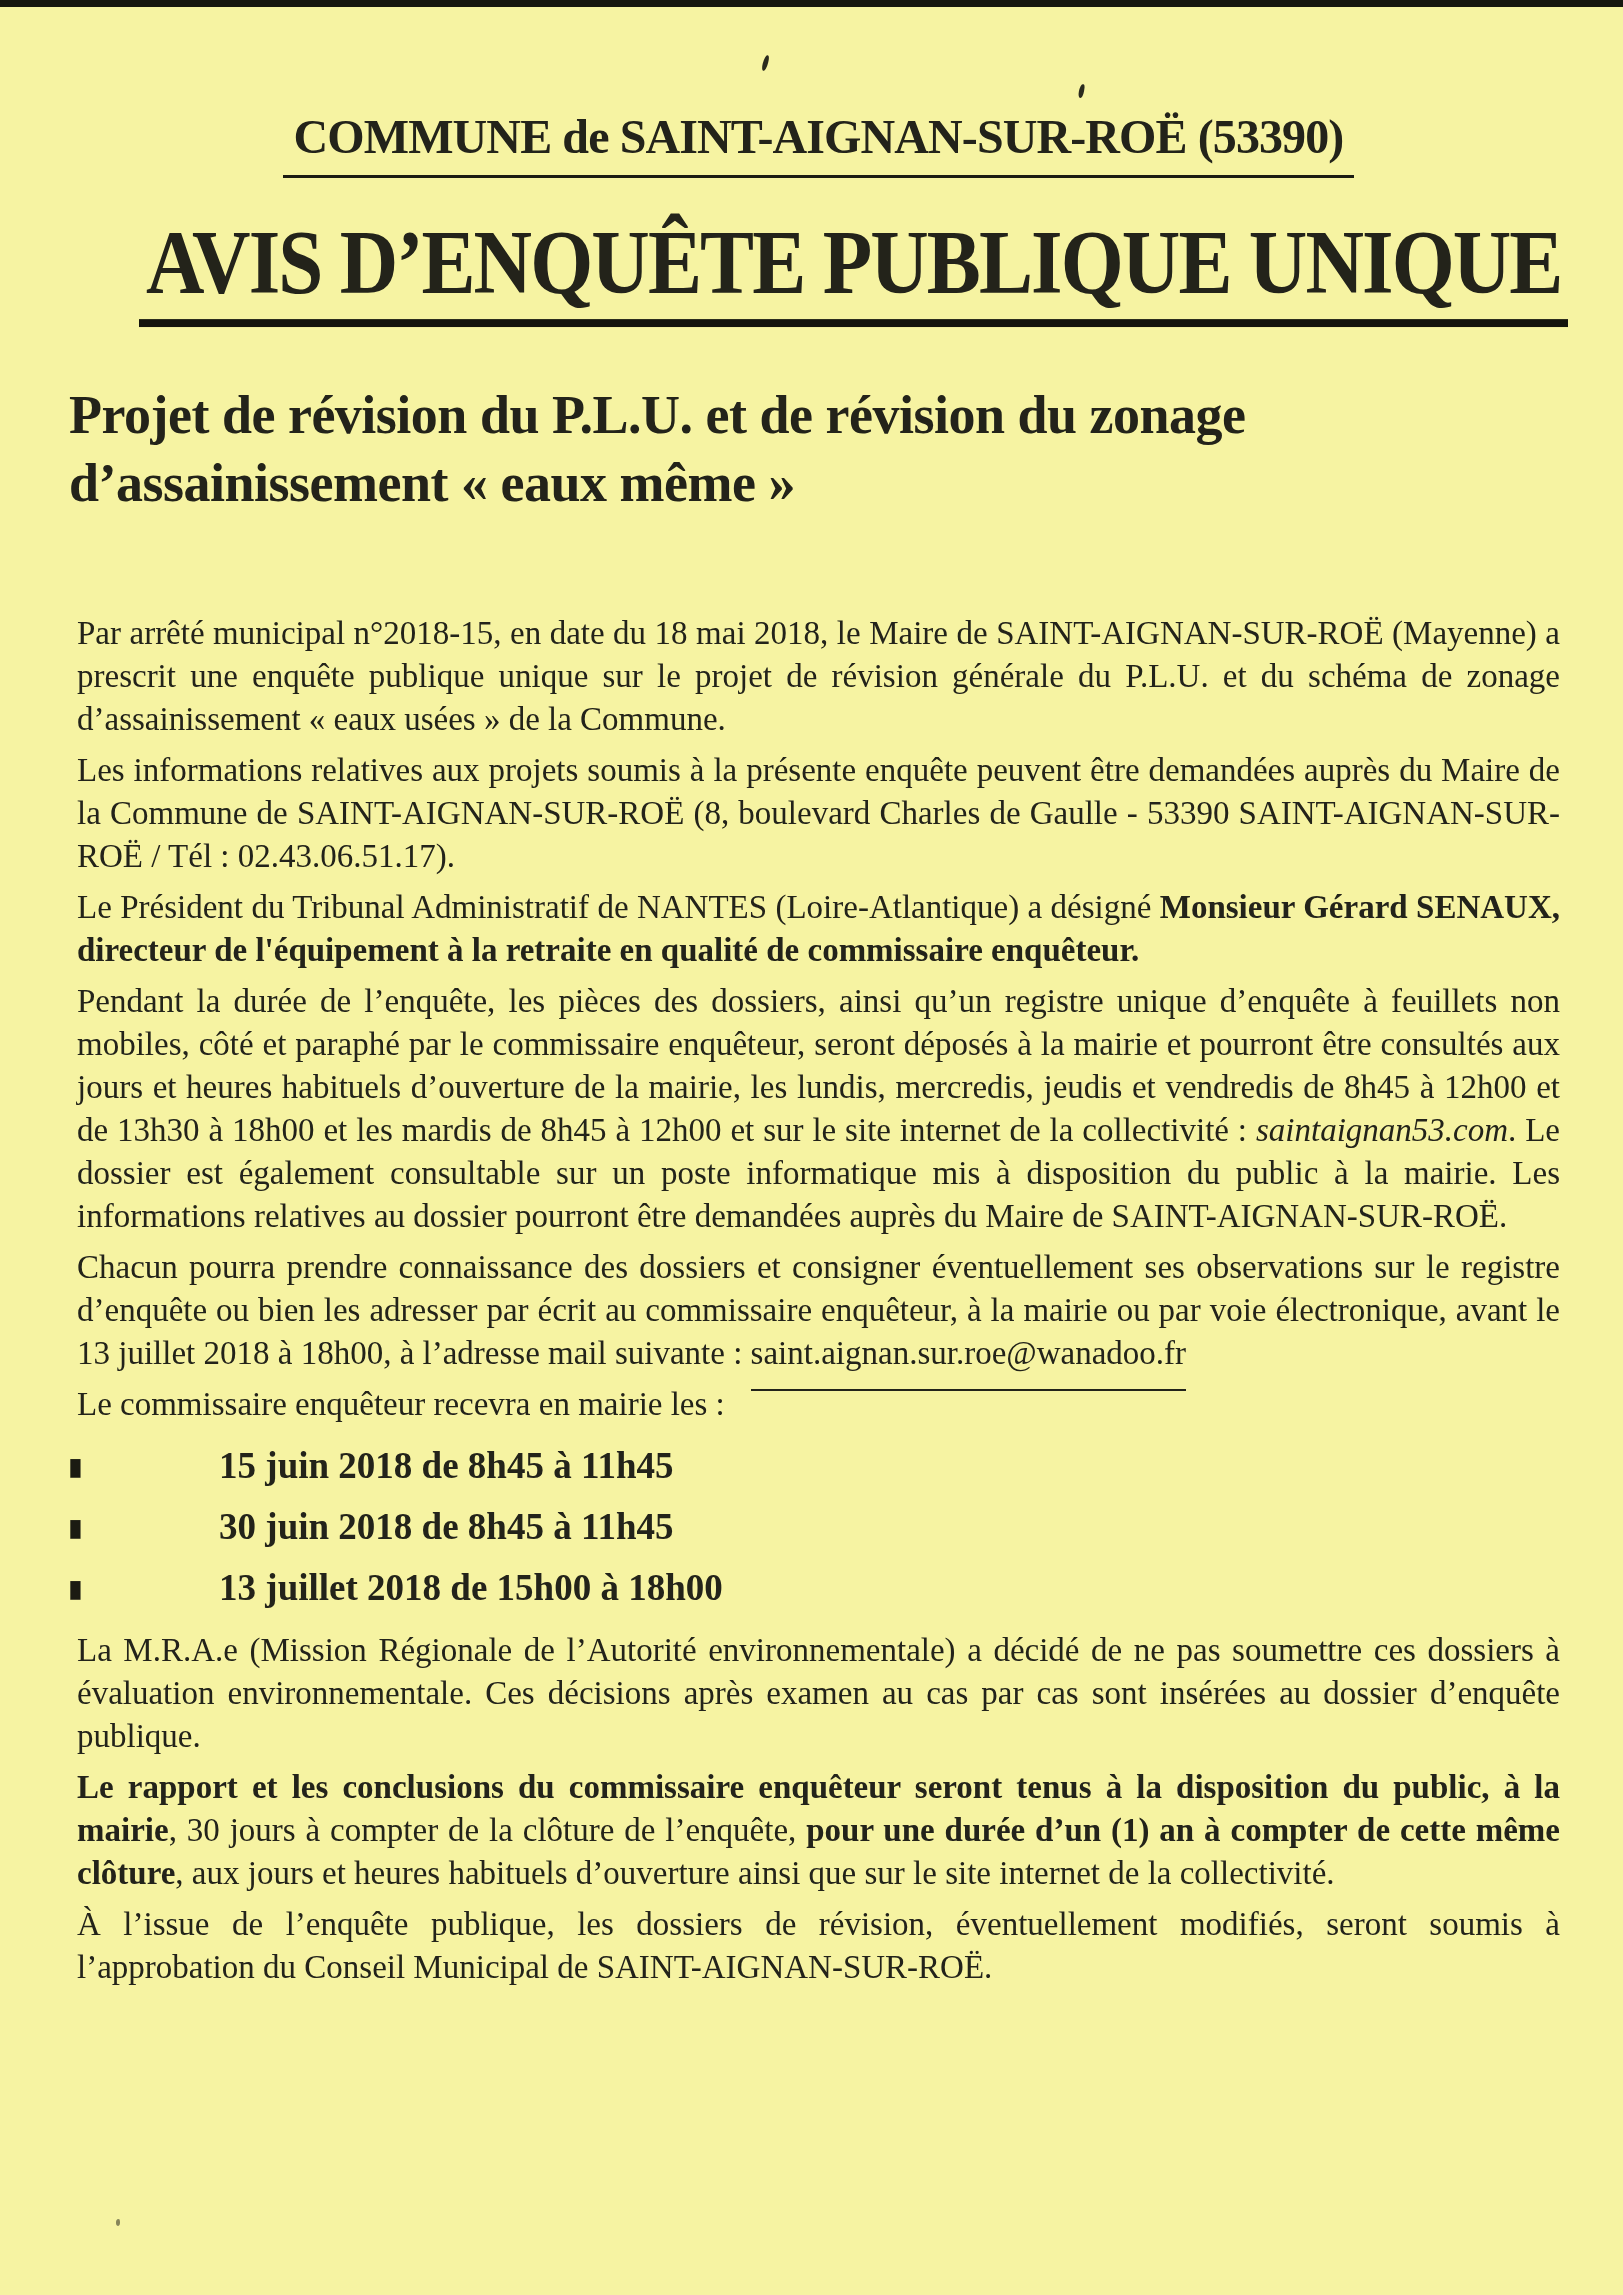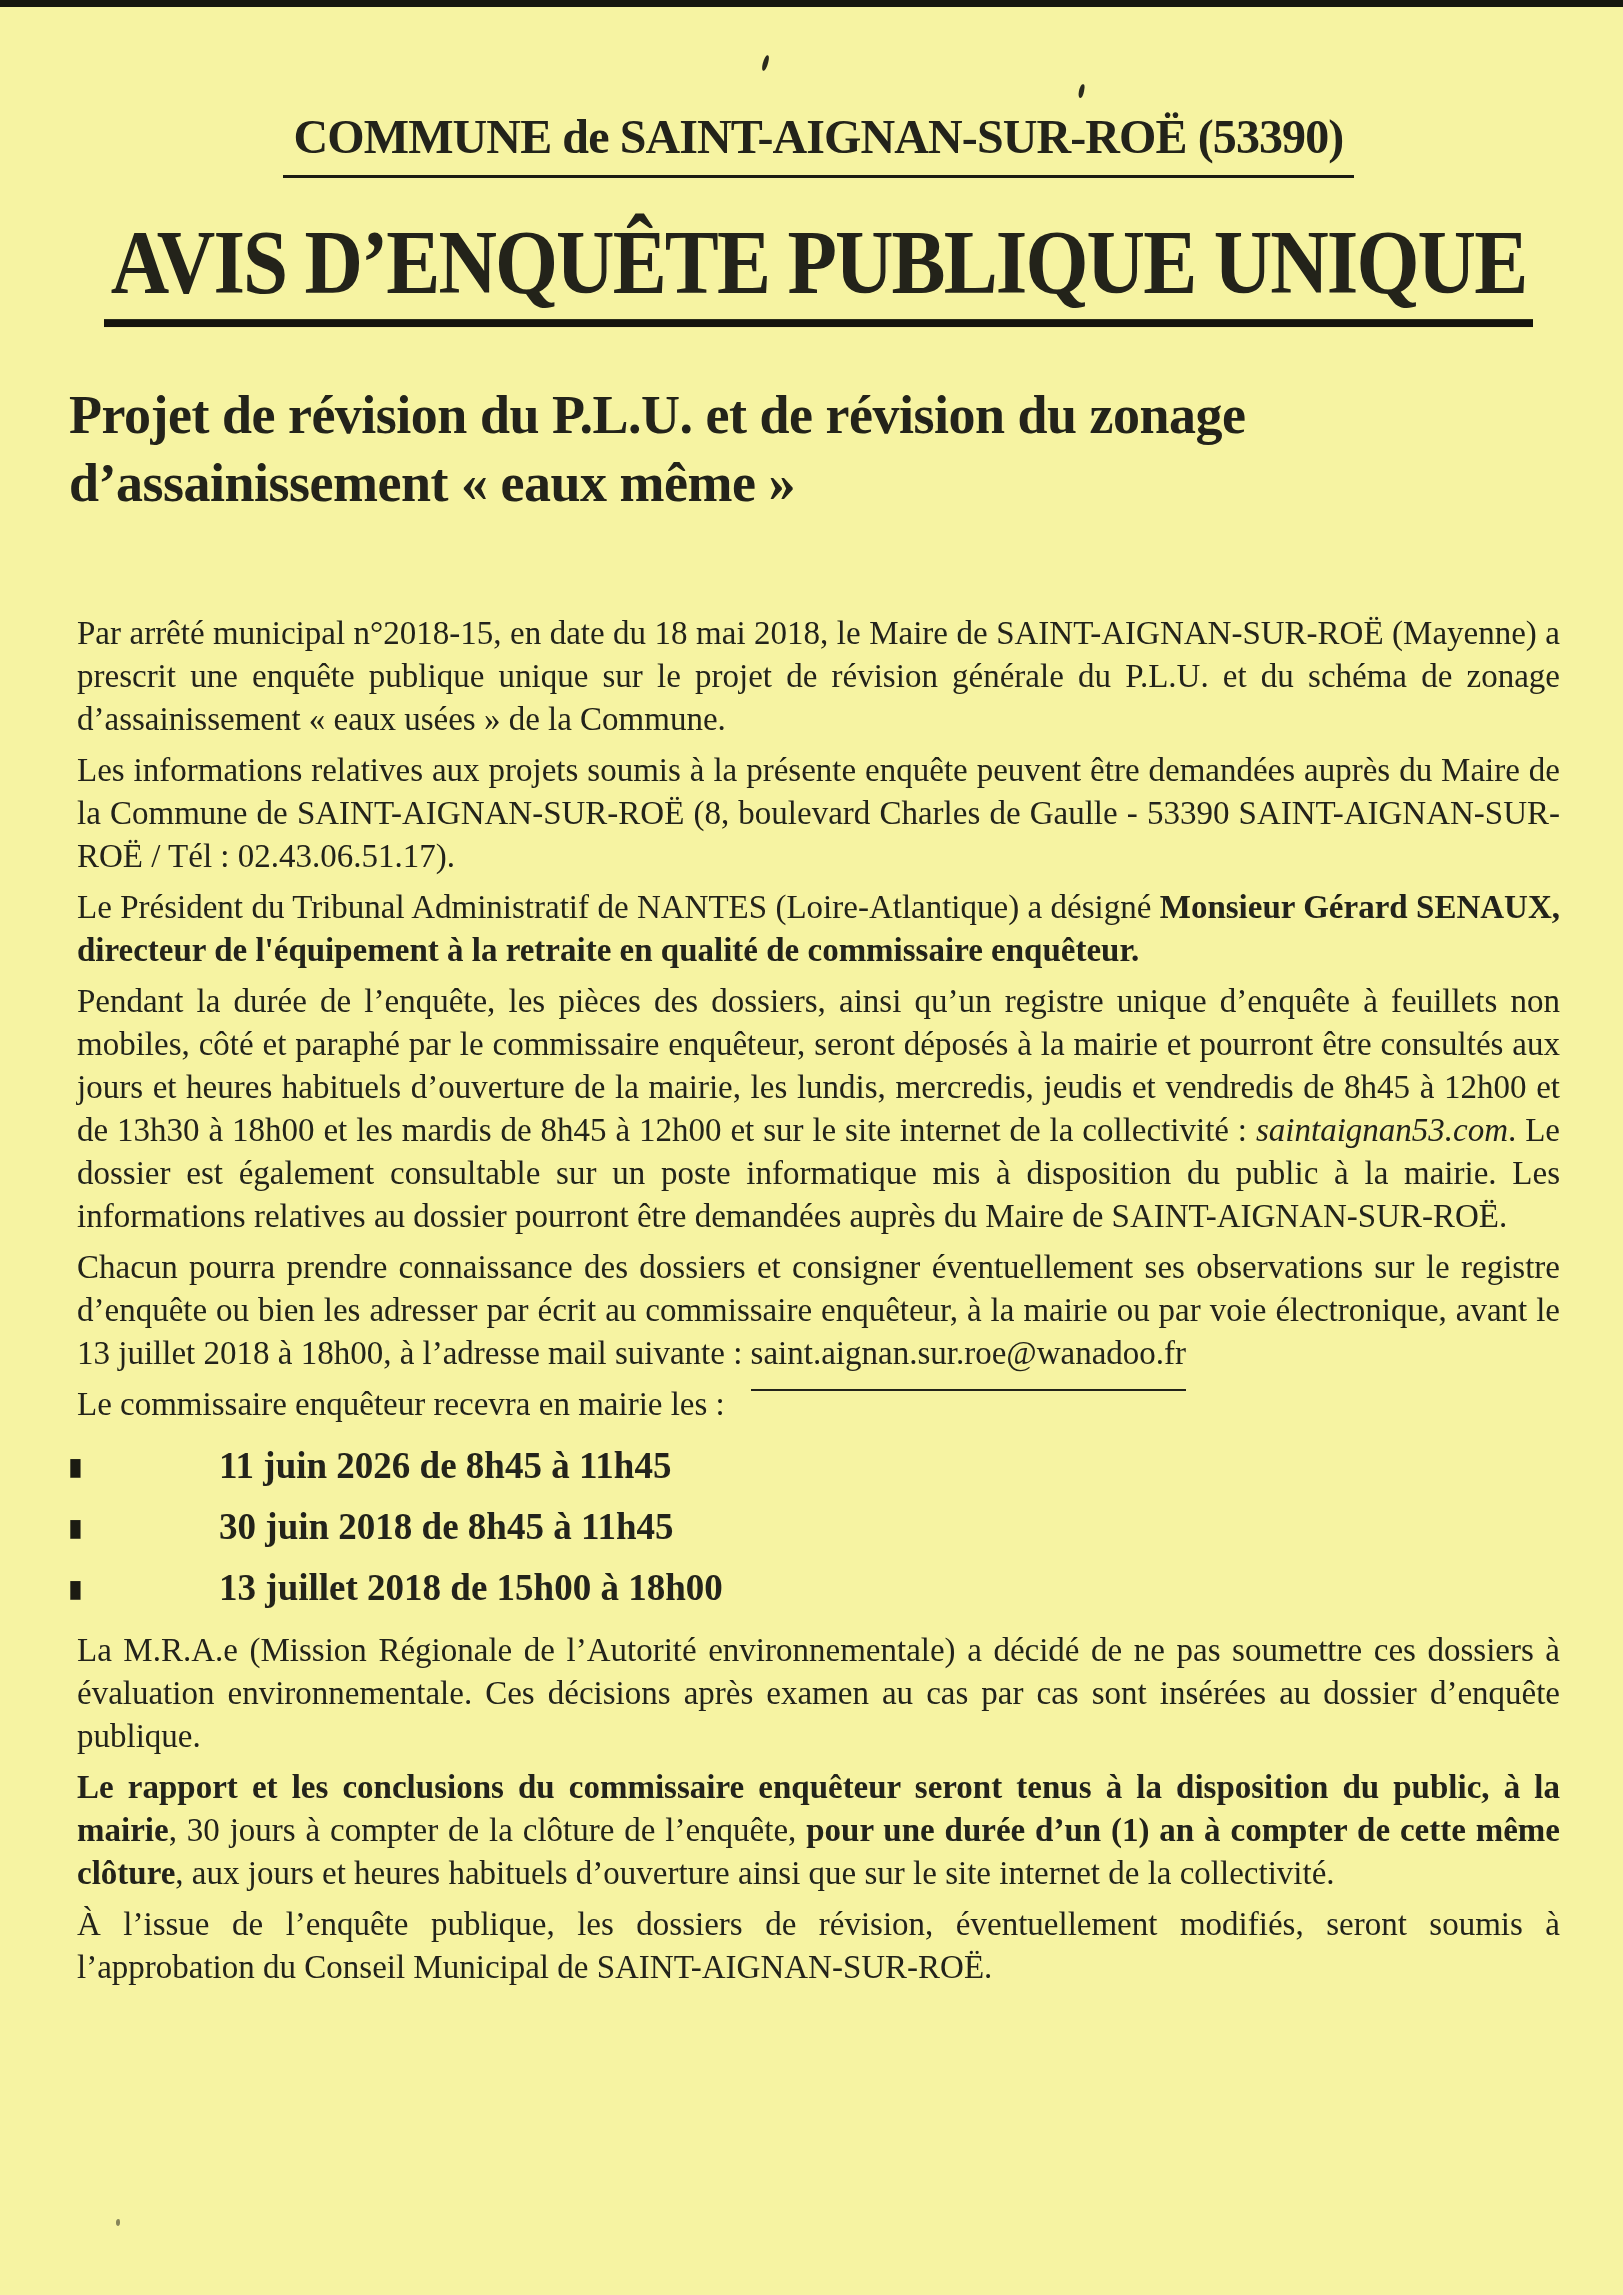--- a/index.html
+++ b/index.html
@@ -40,7 +40,7 @@
     border-bottom: 3.2px solid #1b1b12;
     white-space: nowrap;
   }
-  h2.main-title { margin: 44px 0 0 0; text-align: center; font-weight: bold; }
+  h2.main-title { margin: 44px 0 0 0; text-align: right; font-weight: bold; }
   h2.main-title .inner {
     display: inline-block;
     font-size: 81px;

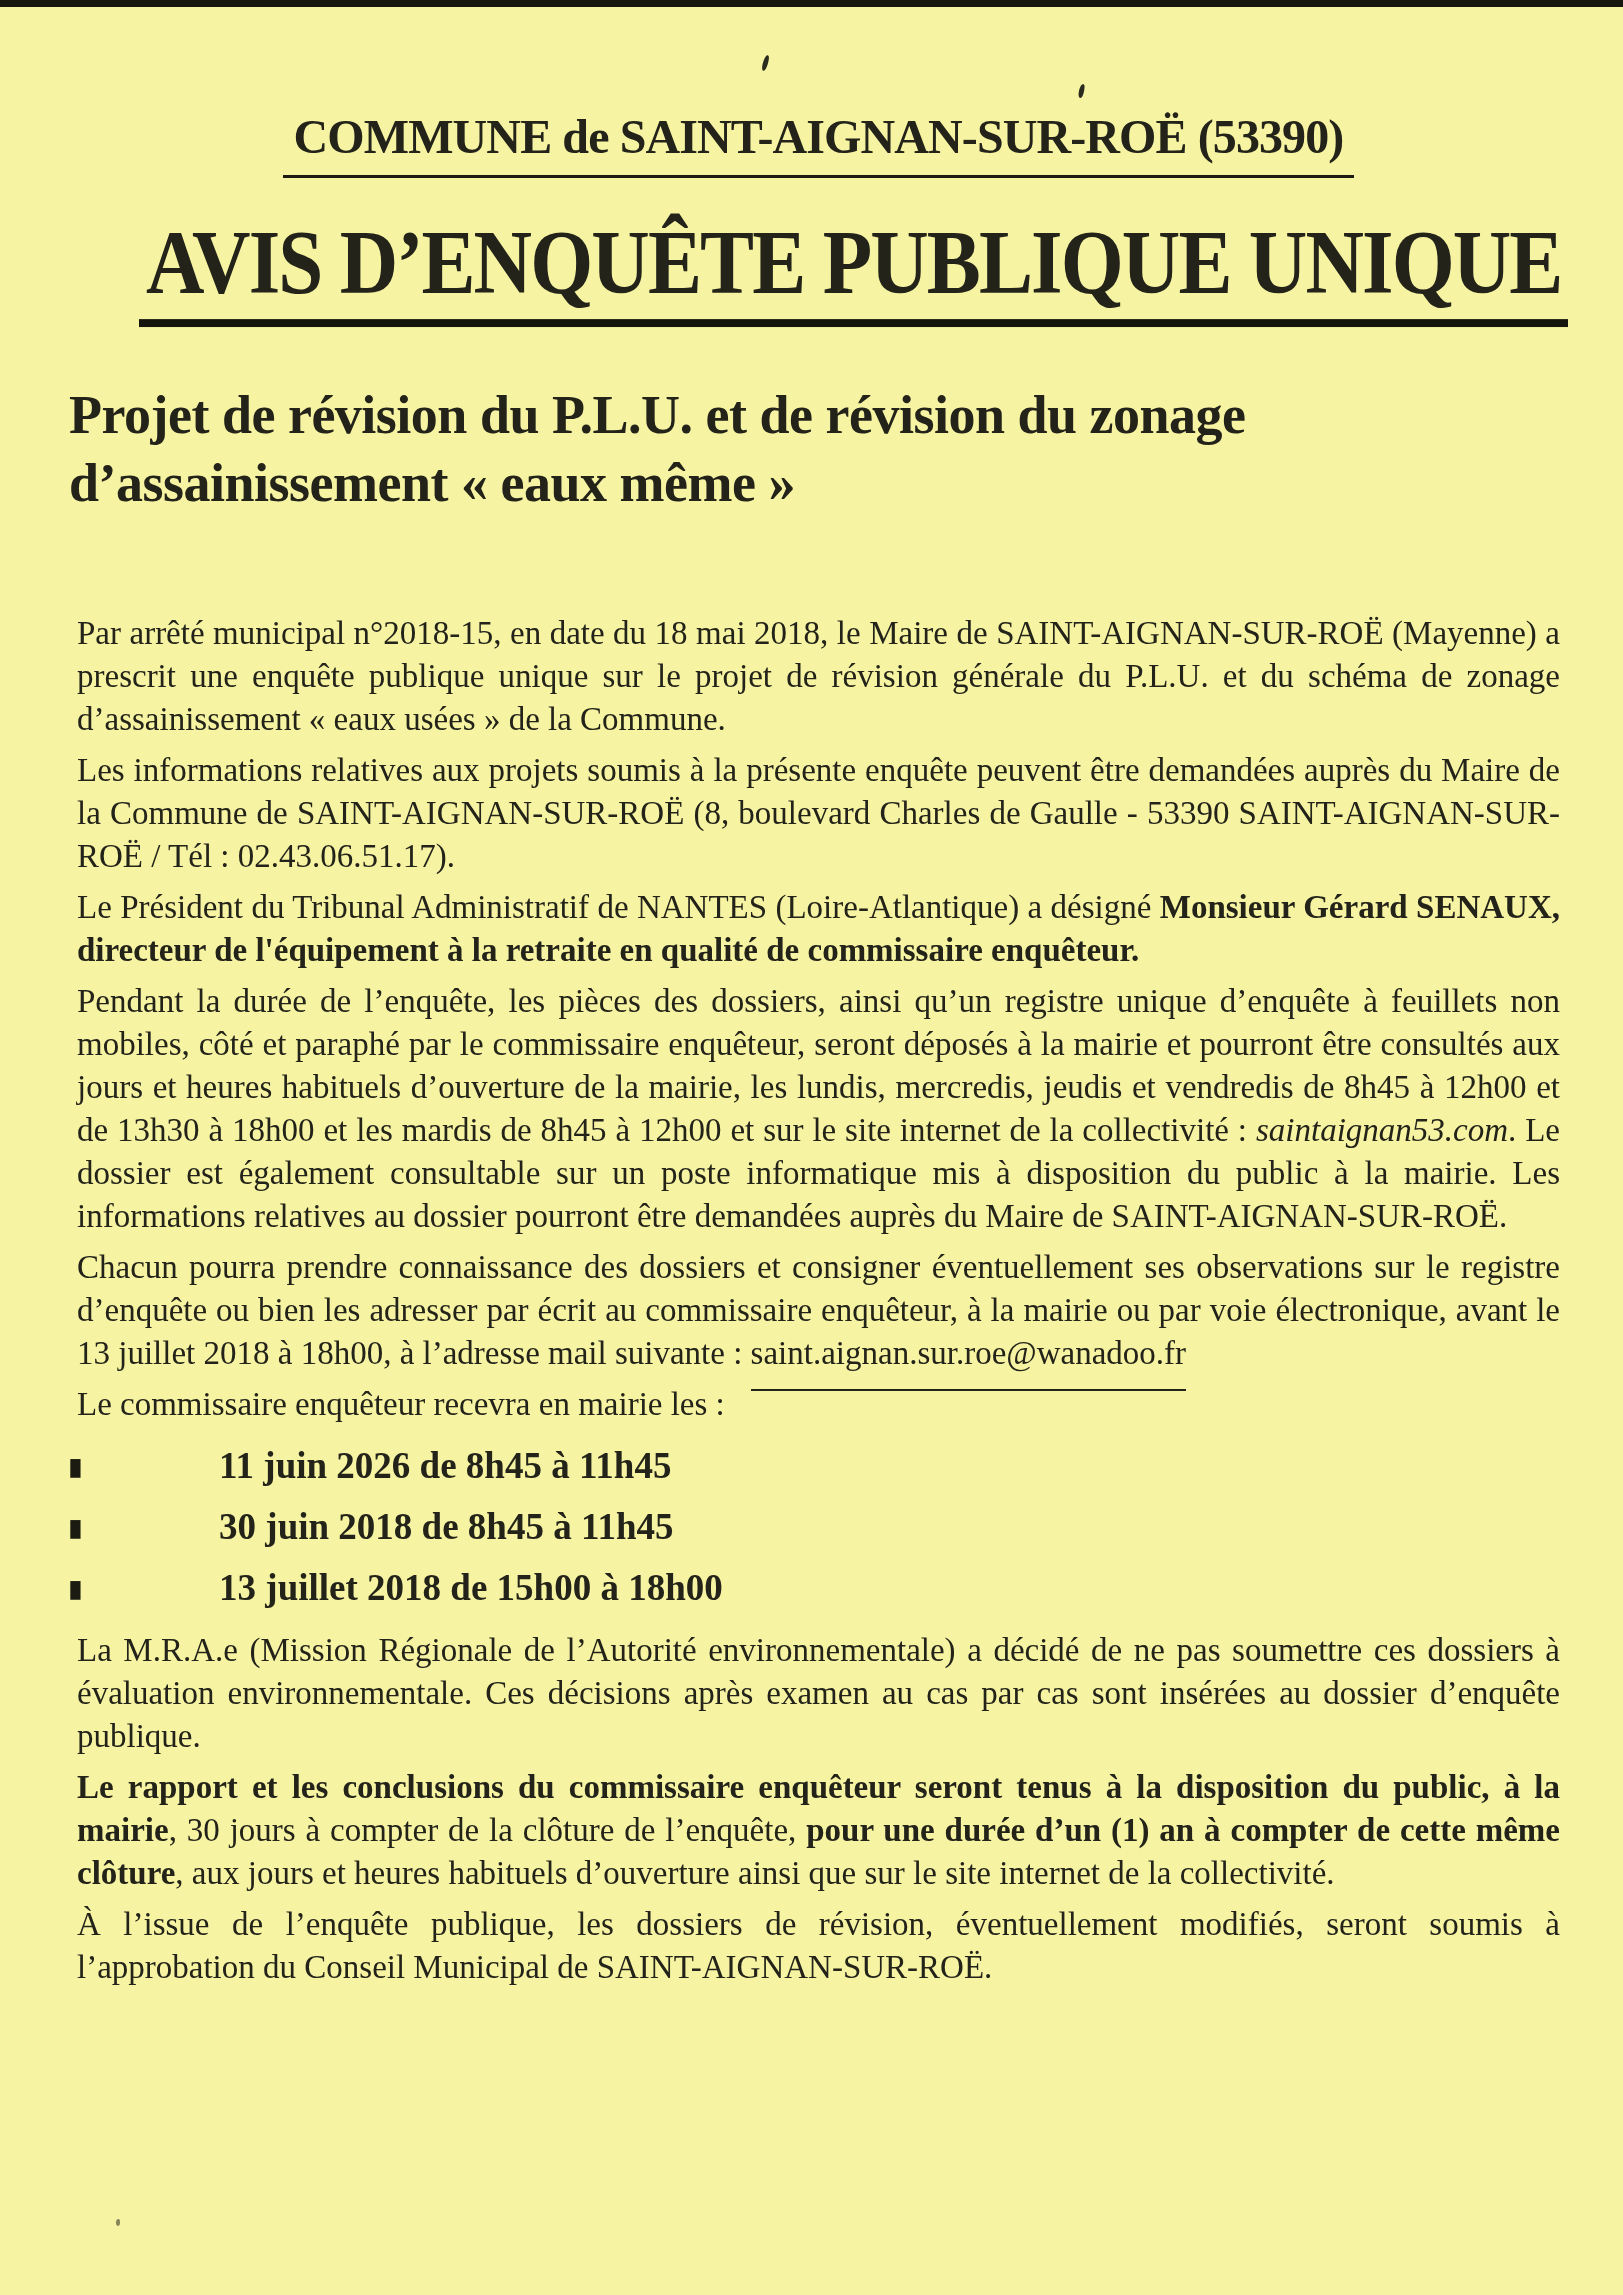--- a/index.html
+++ b/index.html
@@ -120,7 +120,7 @@
       <ul class="schedule">
         <li>
           <span class="bullet">■</span>
-          <span class="label">11 juin 2026 de 8h45 à 11h45</span>
+          <span class="label">15 juin 2018 de 8h45 à 11h45</span>
         </li>
         <li>
           <span class="bullet">■</span>

